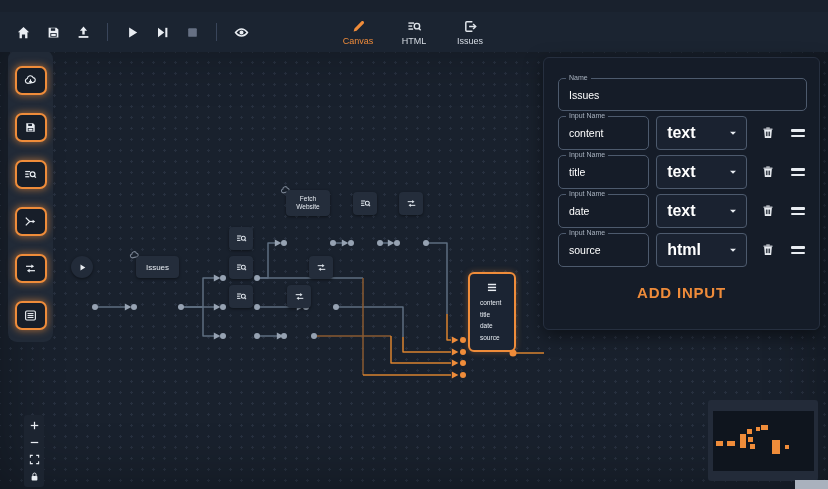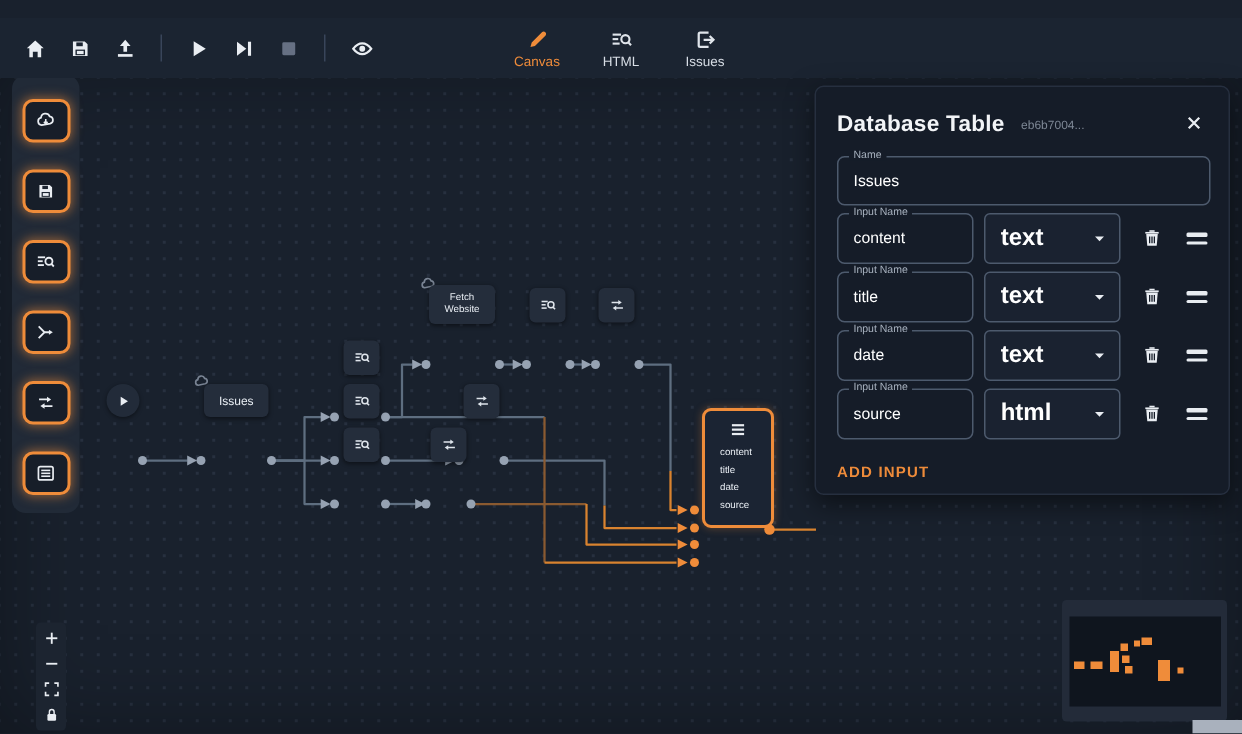--- a/index.html
+++ b/index.html
@@ -363,15 +363,6 @@
   </div>
 
 <div class="panel">
-  <div class="panel-header">
-    <span class="panel-title">Database Table</span>
-    <span class="panel-id">eb6b7004...</span>
-    <span class="close-btn" id="close-btn">
-        <svg width="14" height="14" viewBox="0 0 16 16">
-          <path d="M4 4 12 12M12 4 4 12" stroke="#e9edf2" stroke-width="1.7"></path>
-        </svg>
-      </span>
-  </div>
   <div class="obox name-box">
     <span class="lg">Name</span>
     <span class="val">Issues</span>

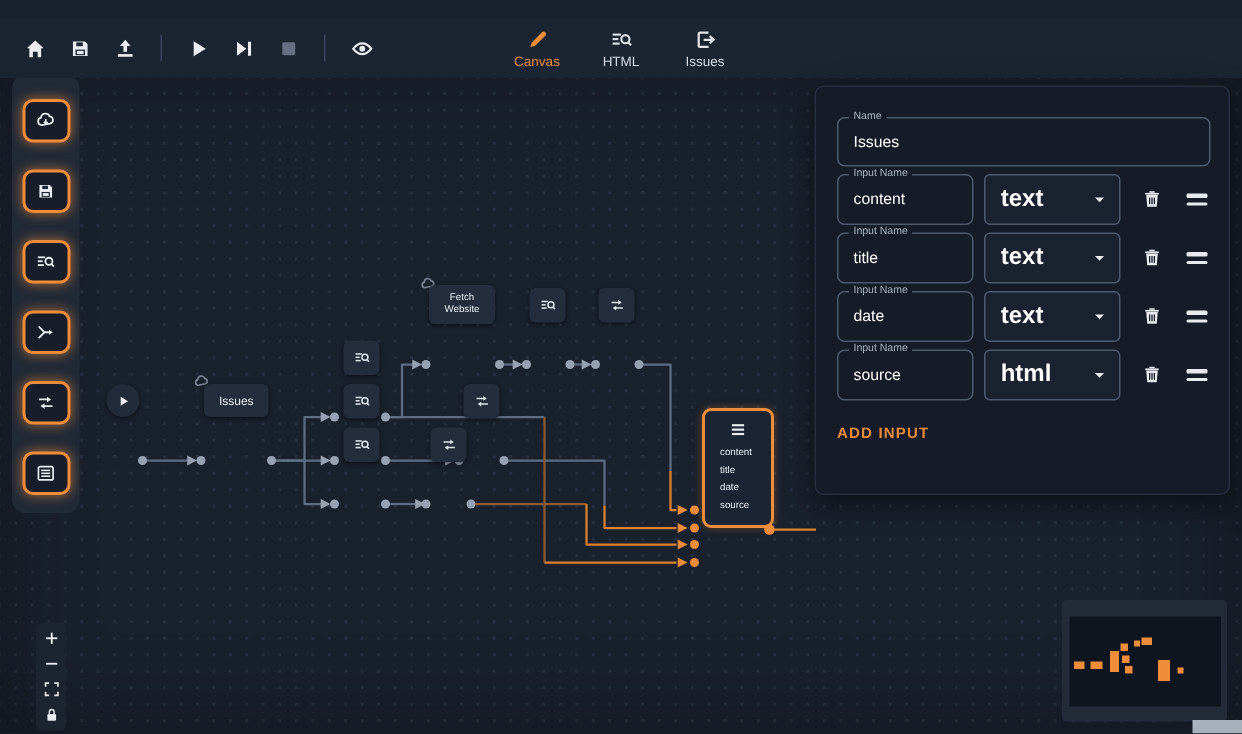--- a/index.html
+++ b/index.html
@@ -55,7 +55,7 @@
   .trash-btn{margin-left:13px;width:16px;height:18px;display:flex;align-items:center;justify-content:center;cursor:pointer;}
   .drag-handle{margin-left:15px;width:15px;display:flex;flex-direction:column;gap:3px;cursor:grab;}
   .drag-handle i{display:block;height:2.4px;background:#e8ecf1;border-radius:1px;}
-  .add-input{margin-top:17px;text-align:left;font-size:10px;font-weight:bold;letter-spacing:.8px;color:#ee8b3a;cursor:pointer;}
+  .add-input{margin-top:17px;text-align:center;font-size:15px;font-weight:bold;letter-spacing:.8px;color:#ee8b3a;cursor:pointer;}
   
   .minimap{position:absolute;left:708px;top:400px;width:110px;height:81px;background:#232b39;border-radius:3px;z-index:25;}
   .minimap-inner{position:absolute;left:5px;top:11px;width:101px;height:60px;background:#0f151e;}

